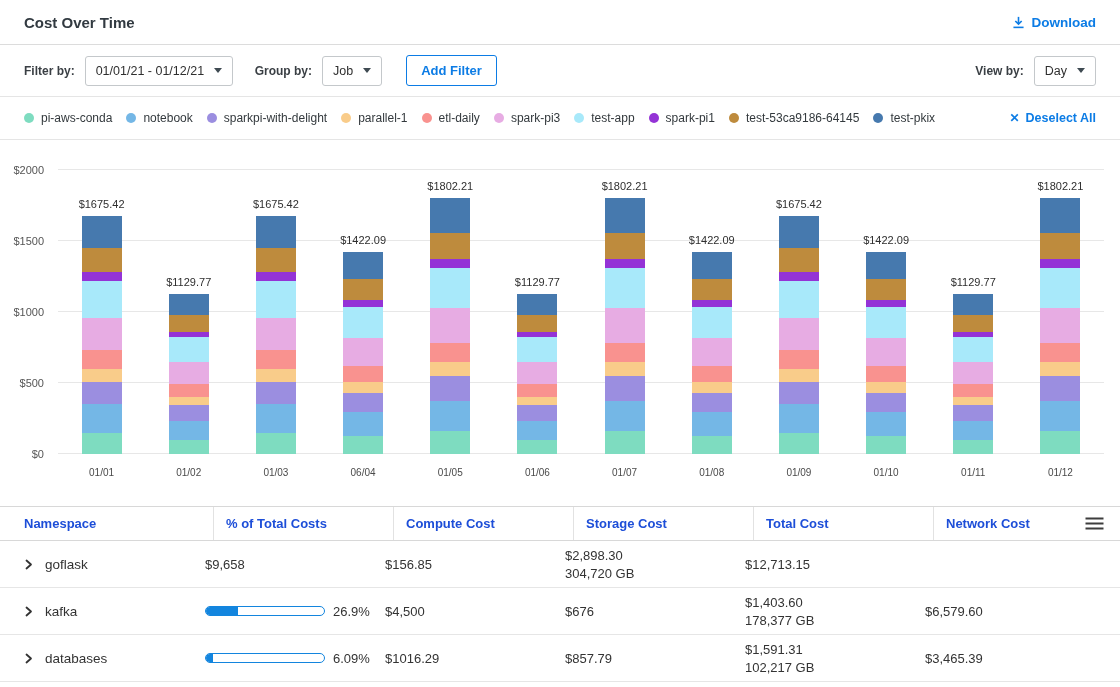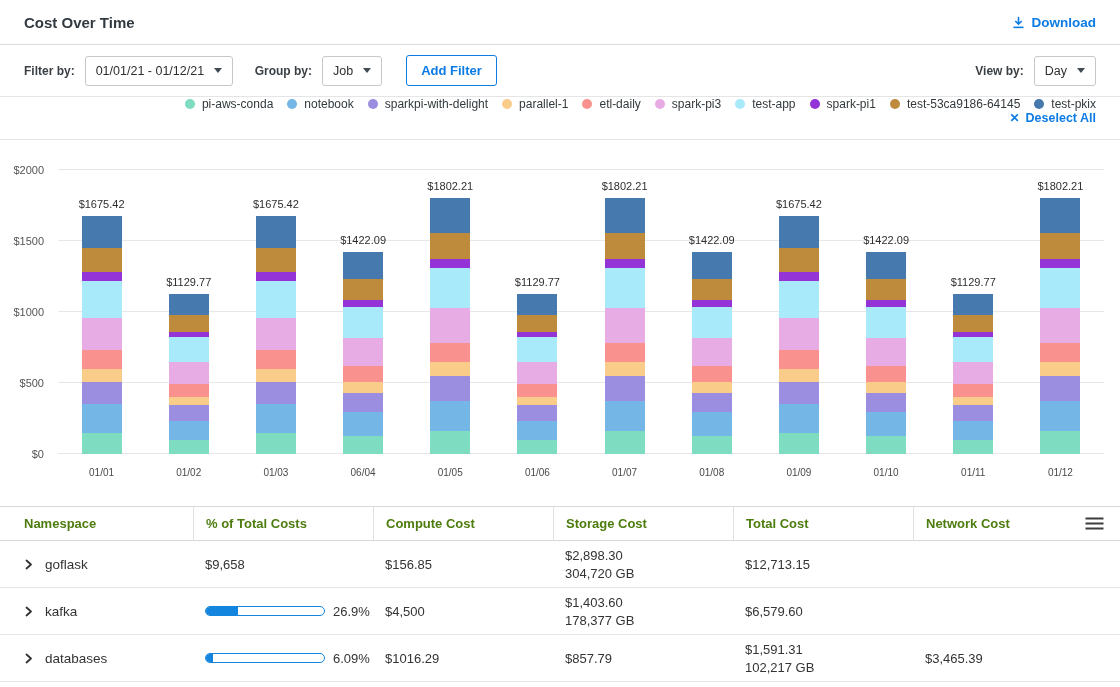--- a/index.html
+++ b/index.html
@@ -24,7 +24,7 @@
   .tb-spacer { flex:1; }
 
   
-  .legend-row { display:flex; align-items:flex-end; height:43px; padding:0 24px; border-bottom:1px solid #e5e5e5;flex-direction:column; }
+  .legend-row { display:flex; align-items:center; height:43px; padding:0 24px; border-bottom:1px solid #e5e5e5; }
   .legend-items { display:flex; align-items:center; gap:14px; }
   .legend-item { display:flex; align-items:center; gap:7px; font-size:12px; color:#33393d; cursor:pointer; white-space:nowrap; flex:none; }
   .dot { width:10px; height:10px; border-radius:50%; flex:none; }

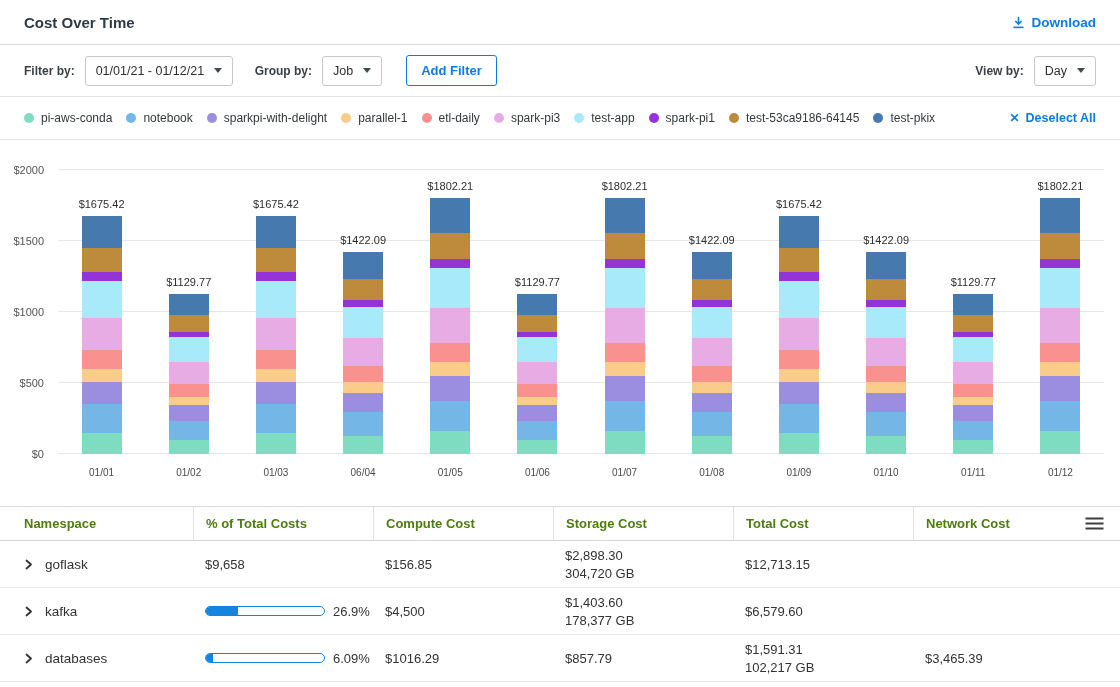--- a/index.html
+++ b/index.html
@@ -48,7 +48,7 @@
   .cost-table { margin-top:14px; }
   .t-row { display:grid; grid-template-columns:193px 180px 180px 180px 180px 1fr; align-items:stretch; }
   .t-head { border-top:1px solid #d8d8d8; border-bottom:1px solid #d8d8d8; height:35px; }
-  .th { display:flex; align-items:center; font-size:13px; font-weight:bold; color:#4d7c0f; padding-left:12px; }
+  .th { display:flex; align-items:center; font-size:13px; font-weight:bold; color:#1d4ed8; padding-left:12px; }
   .th:first-child { padding-left:24px; }
   .th + .th { border-left:1px solid #e2e2e2; }
   .th-label { flex:1; }

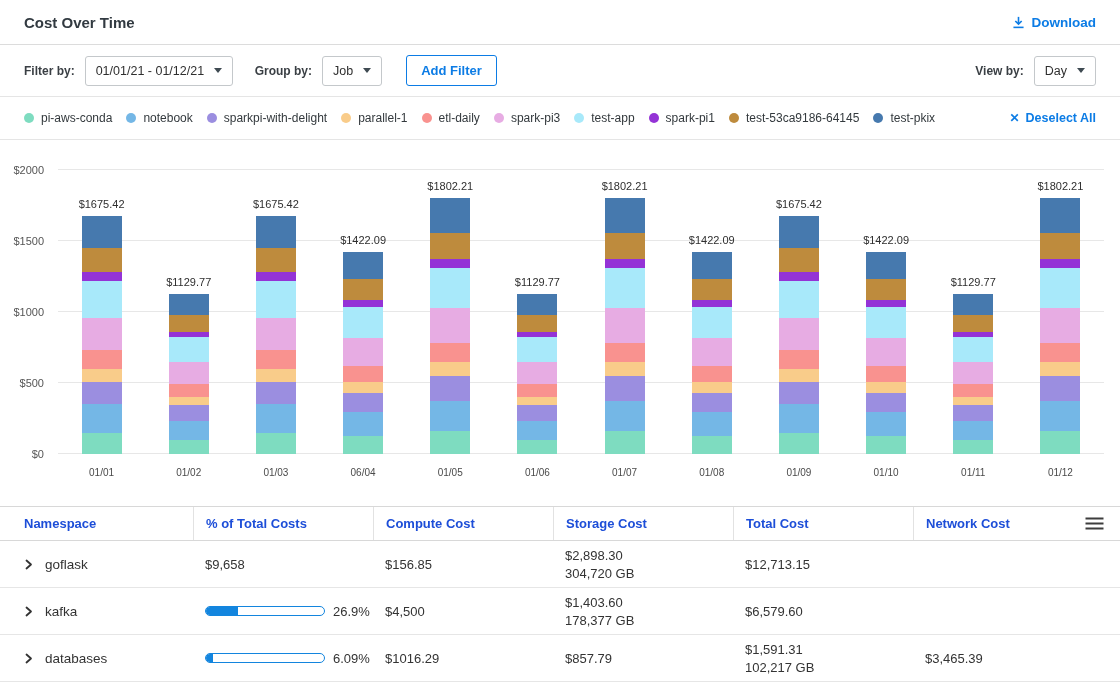--- a/index.html
+++ b/index.html
@@ -50,7 +50,7 @@
   .t-head { border-top:1px solid #d8d8d8; border-bottom:1px solid #d8d8d8; height:35px; }
   .th { display:flex; align-items:center; font-size:13px; font-weight:bold; color:#1d4ed8; padding-left:12px; }
   .th:first-child { padding-left:24px; }
-  .th + .th { border-left:1px solid #e2e2e2; }
+  .th + .th { border-left:1px solid #e2e2e2;margin-left:20px; }
   .th-label { flex:1; }
   .menu-icon { display:inline-flex; margin-right:16px; cursor:pointer; }
   .tr { height:47px; border-bottom:1px solid #e6e6e6; }

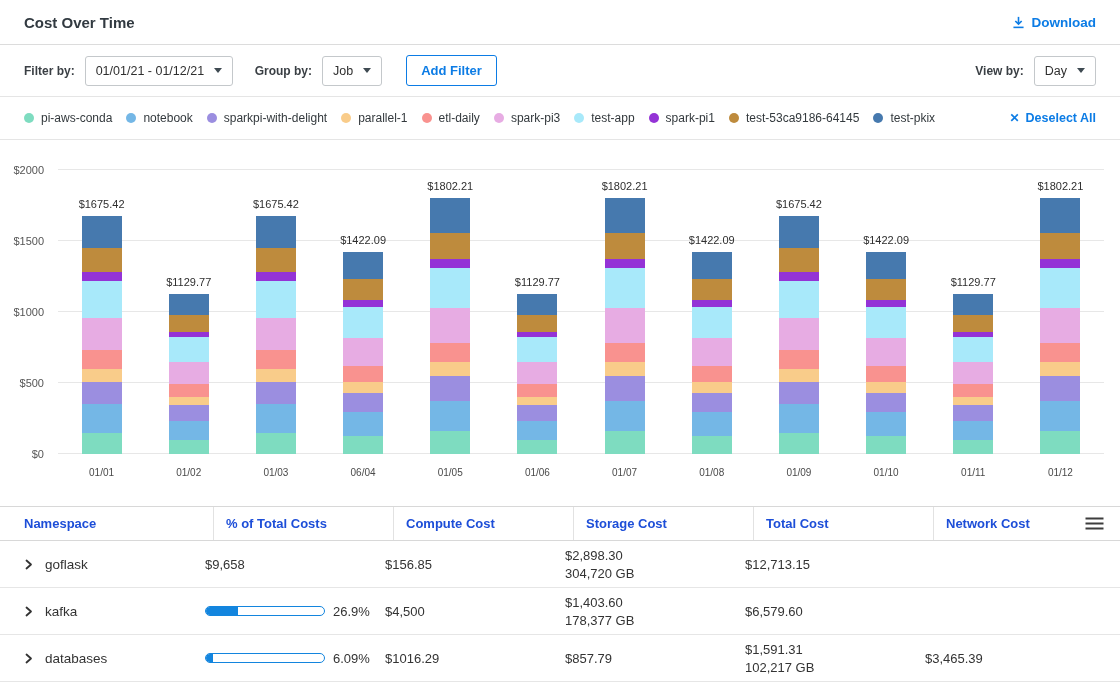--- a/index.html
+++ b/index.html
@@ -421,6 +421,7 @@
             <div class="pct">26.9%</div>
           </div>
           <div class="td">$4,500</div>
+          <div class="td">$676</div>
           <div class="td net">
             <div>$1,403.60</div>
             <div>178,377 GB</div>

